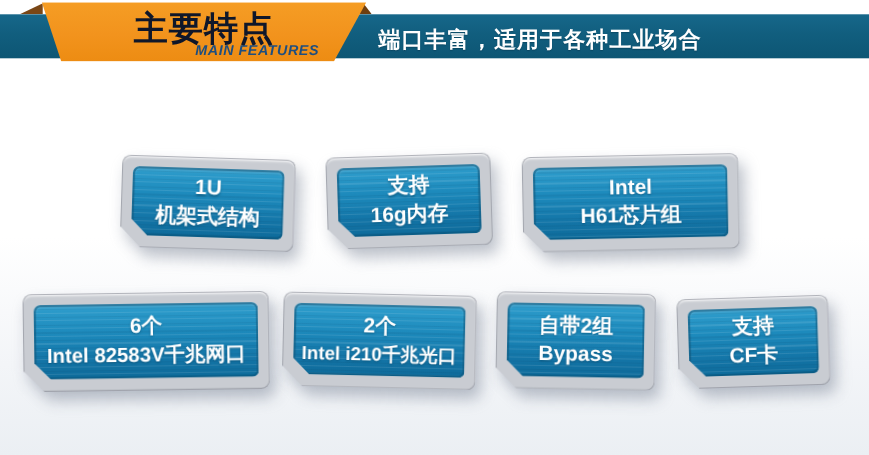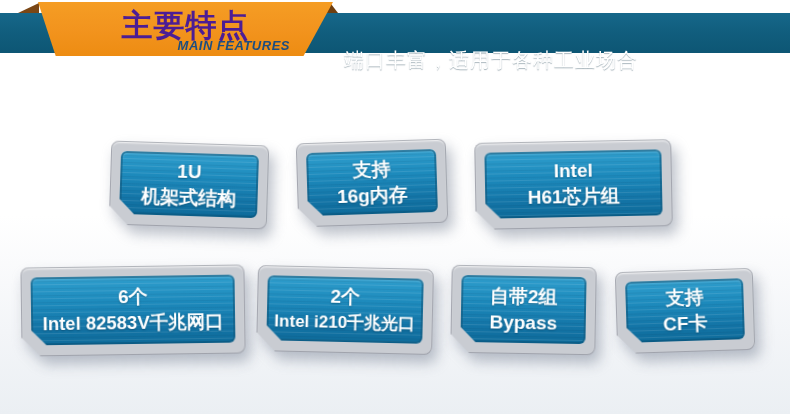--- a/index.html
+++ b/index.html
@@ -30,7 +30,7 @@
   }
   .hdr-title{
     position:absolute;left:38px;top:5px;width:295px;text-align:center;
-    color:#4c1d95;font-size:31px;font-weight:bold;letter-spacing:1px;
+    color:#0f172a;font-size:31px;font-weight:bold;letter-spacing:1px;
   }
   .hdr-subtitle{
     position:absolute;left:30px;top:38px;width:260px;text-align:right;

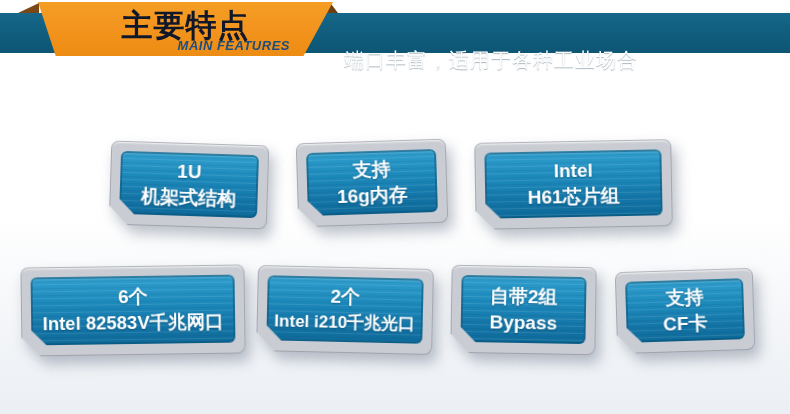--- a/index.html
+++ b/index.html
@@ -38,9 +38,8 @@
   }
   .banner-text{
     position:absolute;left:344px;top:23px;
-    color:#ffffff;font-size:20px;font-weight:normal;letter-spacing:1px;
+    color:#ffffff;font-size:20px;font-weight:bold;letter-spacing:1px;
     text-shadow:0 1px 1px rgba(0,40,60,.35);
-    margin-top:24px;
   }
 
   

